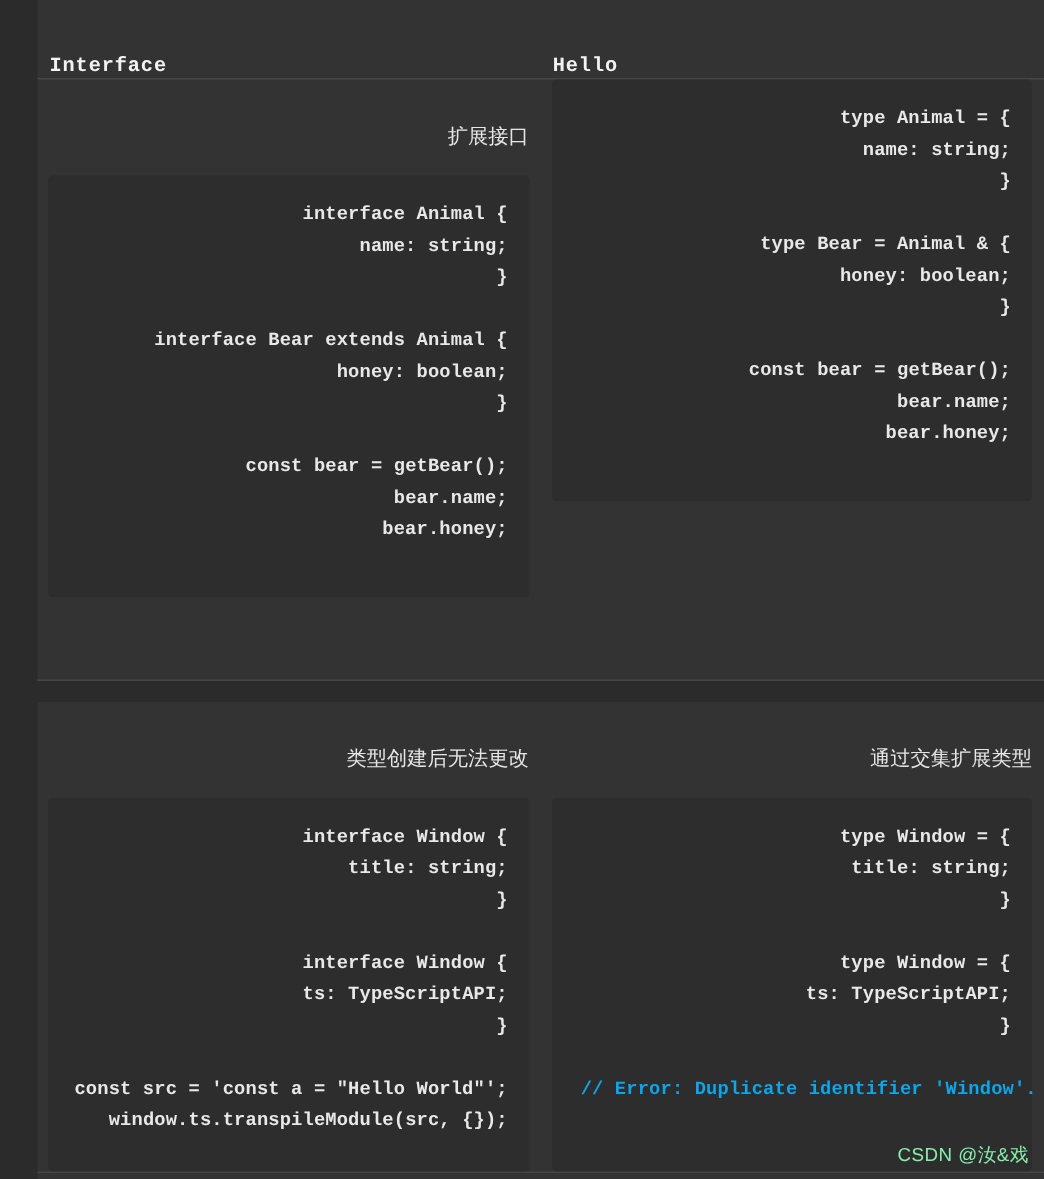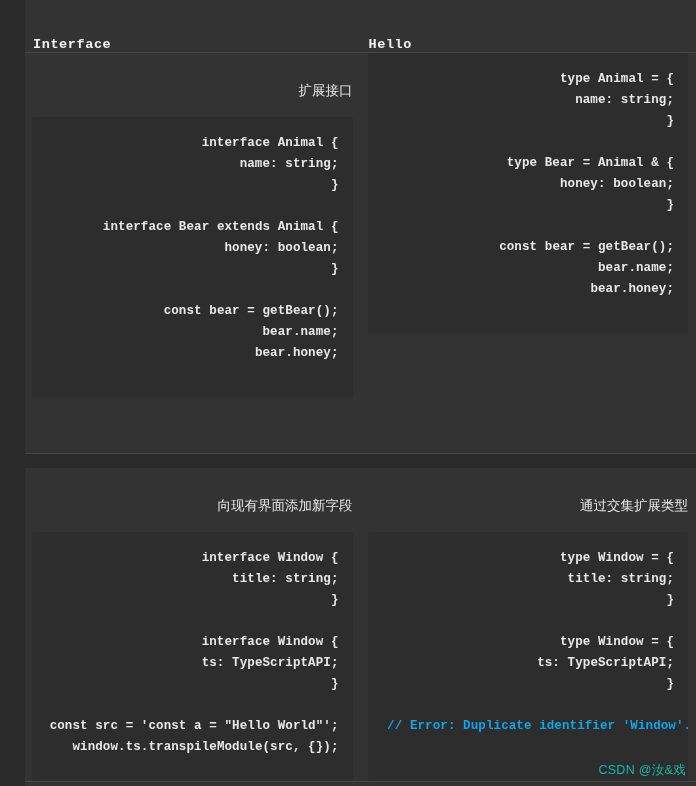--- a/index.html
+++ b/index.html
@@ -185,7 +185,7 @@
 
     <div class="row body-row second">
       <div class="cell">
-        <div class="subtitle">向现有界面添加新字段</div>
+        <div class="subtitle">类型创建后无法更改</div>
         <div class="codeblock">
           <pre>interface Window {
   title: string;

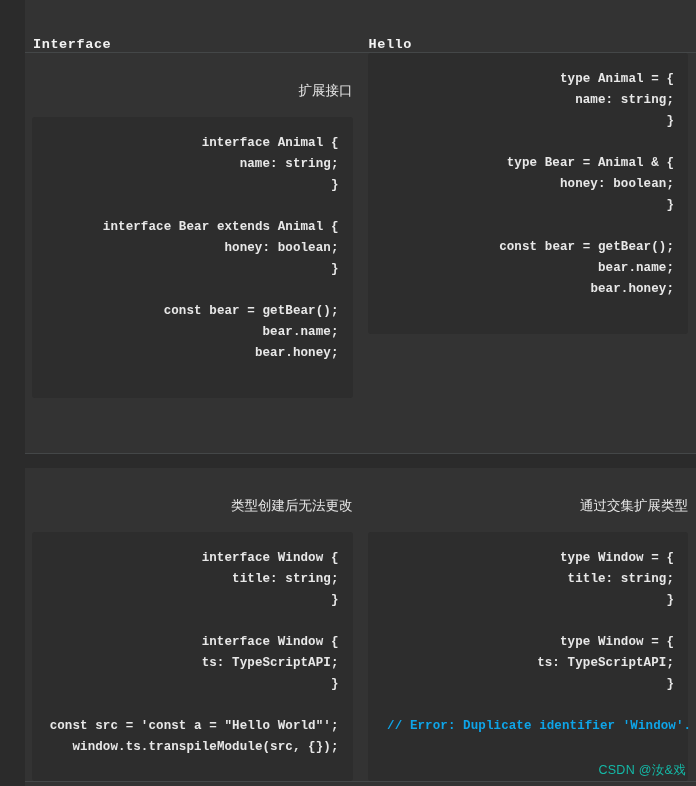--- a/index.html
+++ b/index.html
@@ -126,7 +126,7 @@
     bottom: 7px;
     font-family: "Liberation Sans", sans-serif;
     font-size: 12.5px;
-    color: #14b8a6;
+    color: #86efac;
     letter-spacing: 0.3px;
     pointer-events: none;
   }

